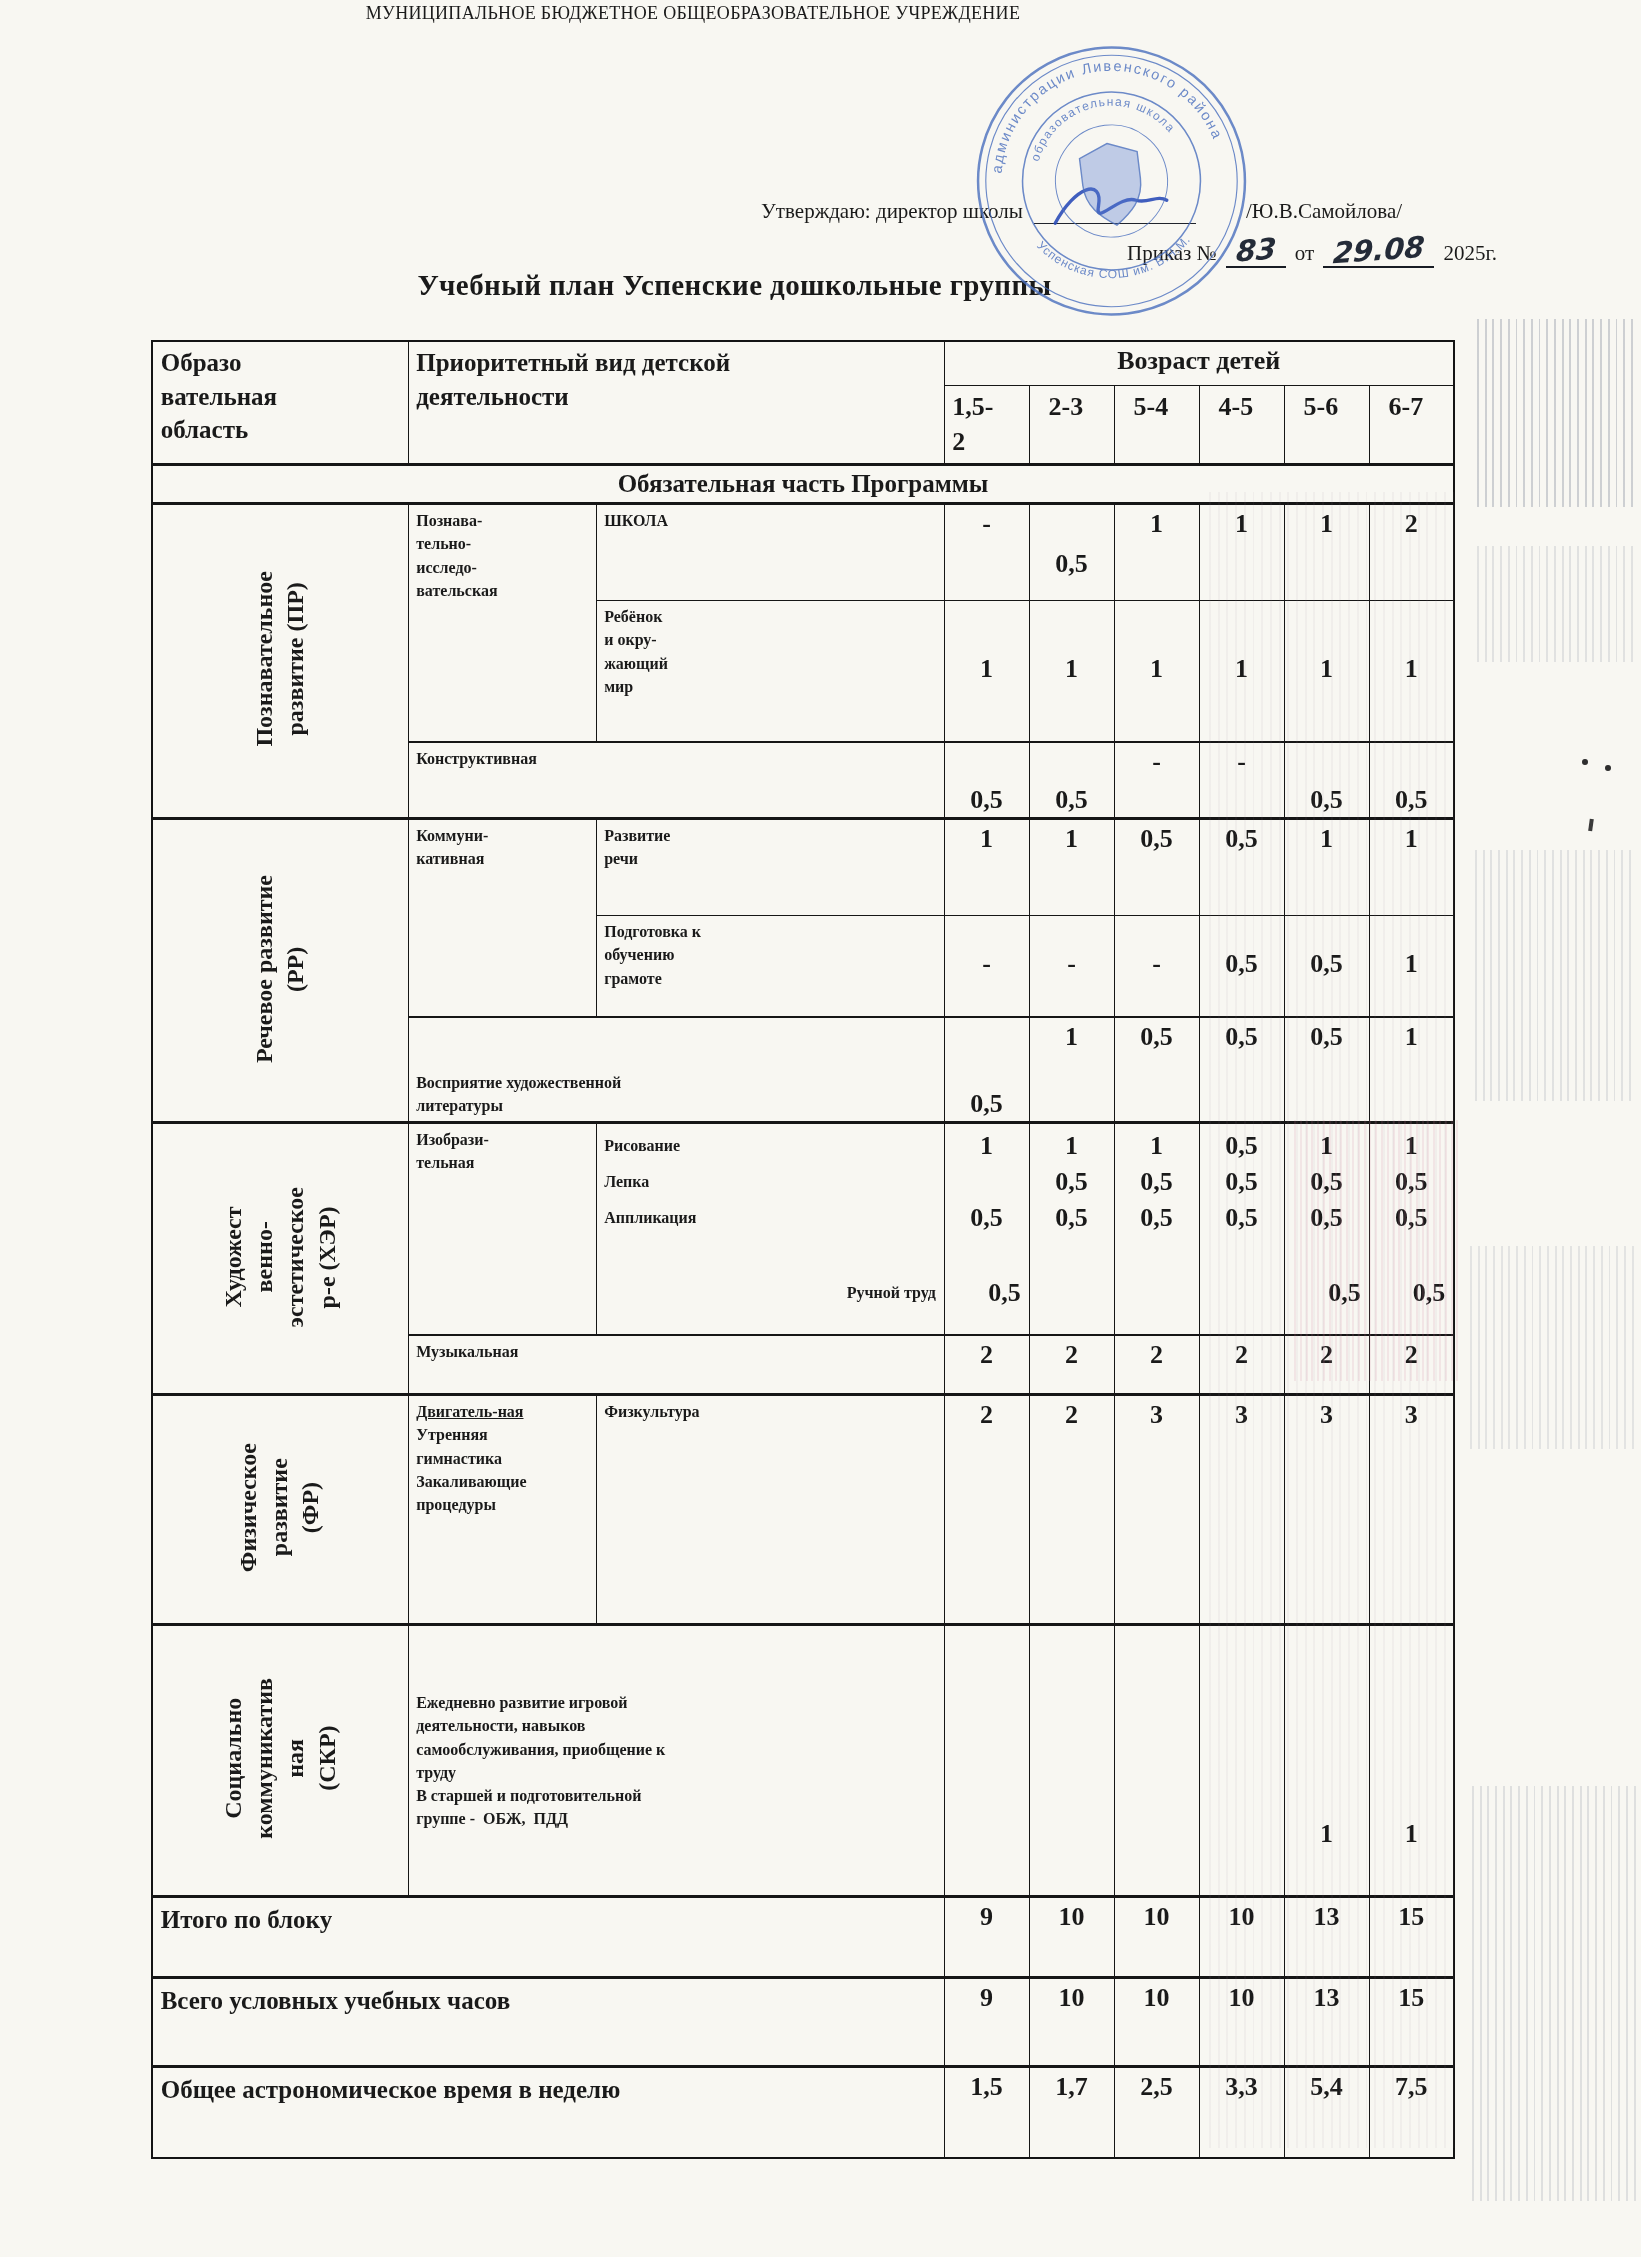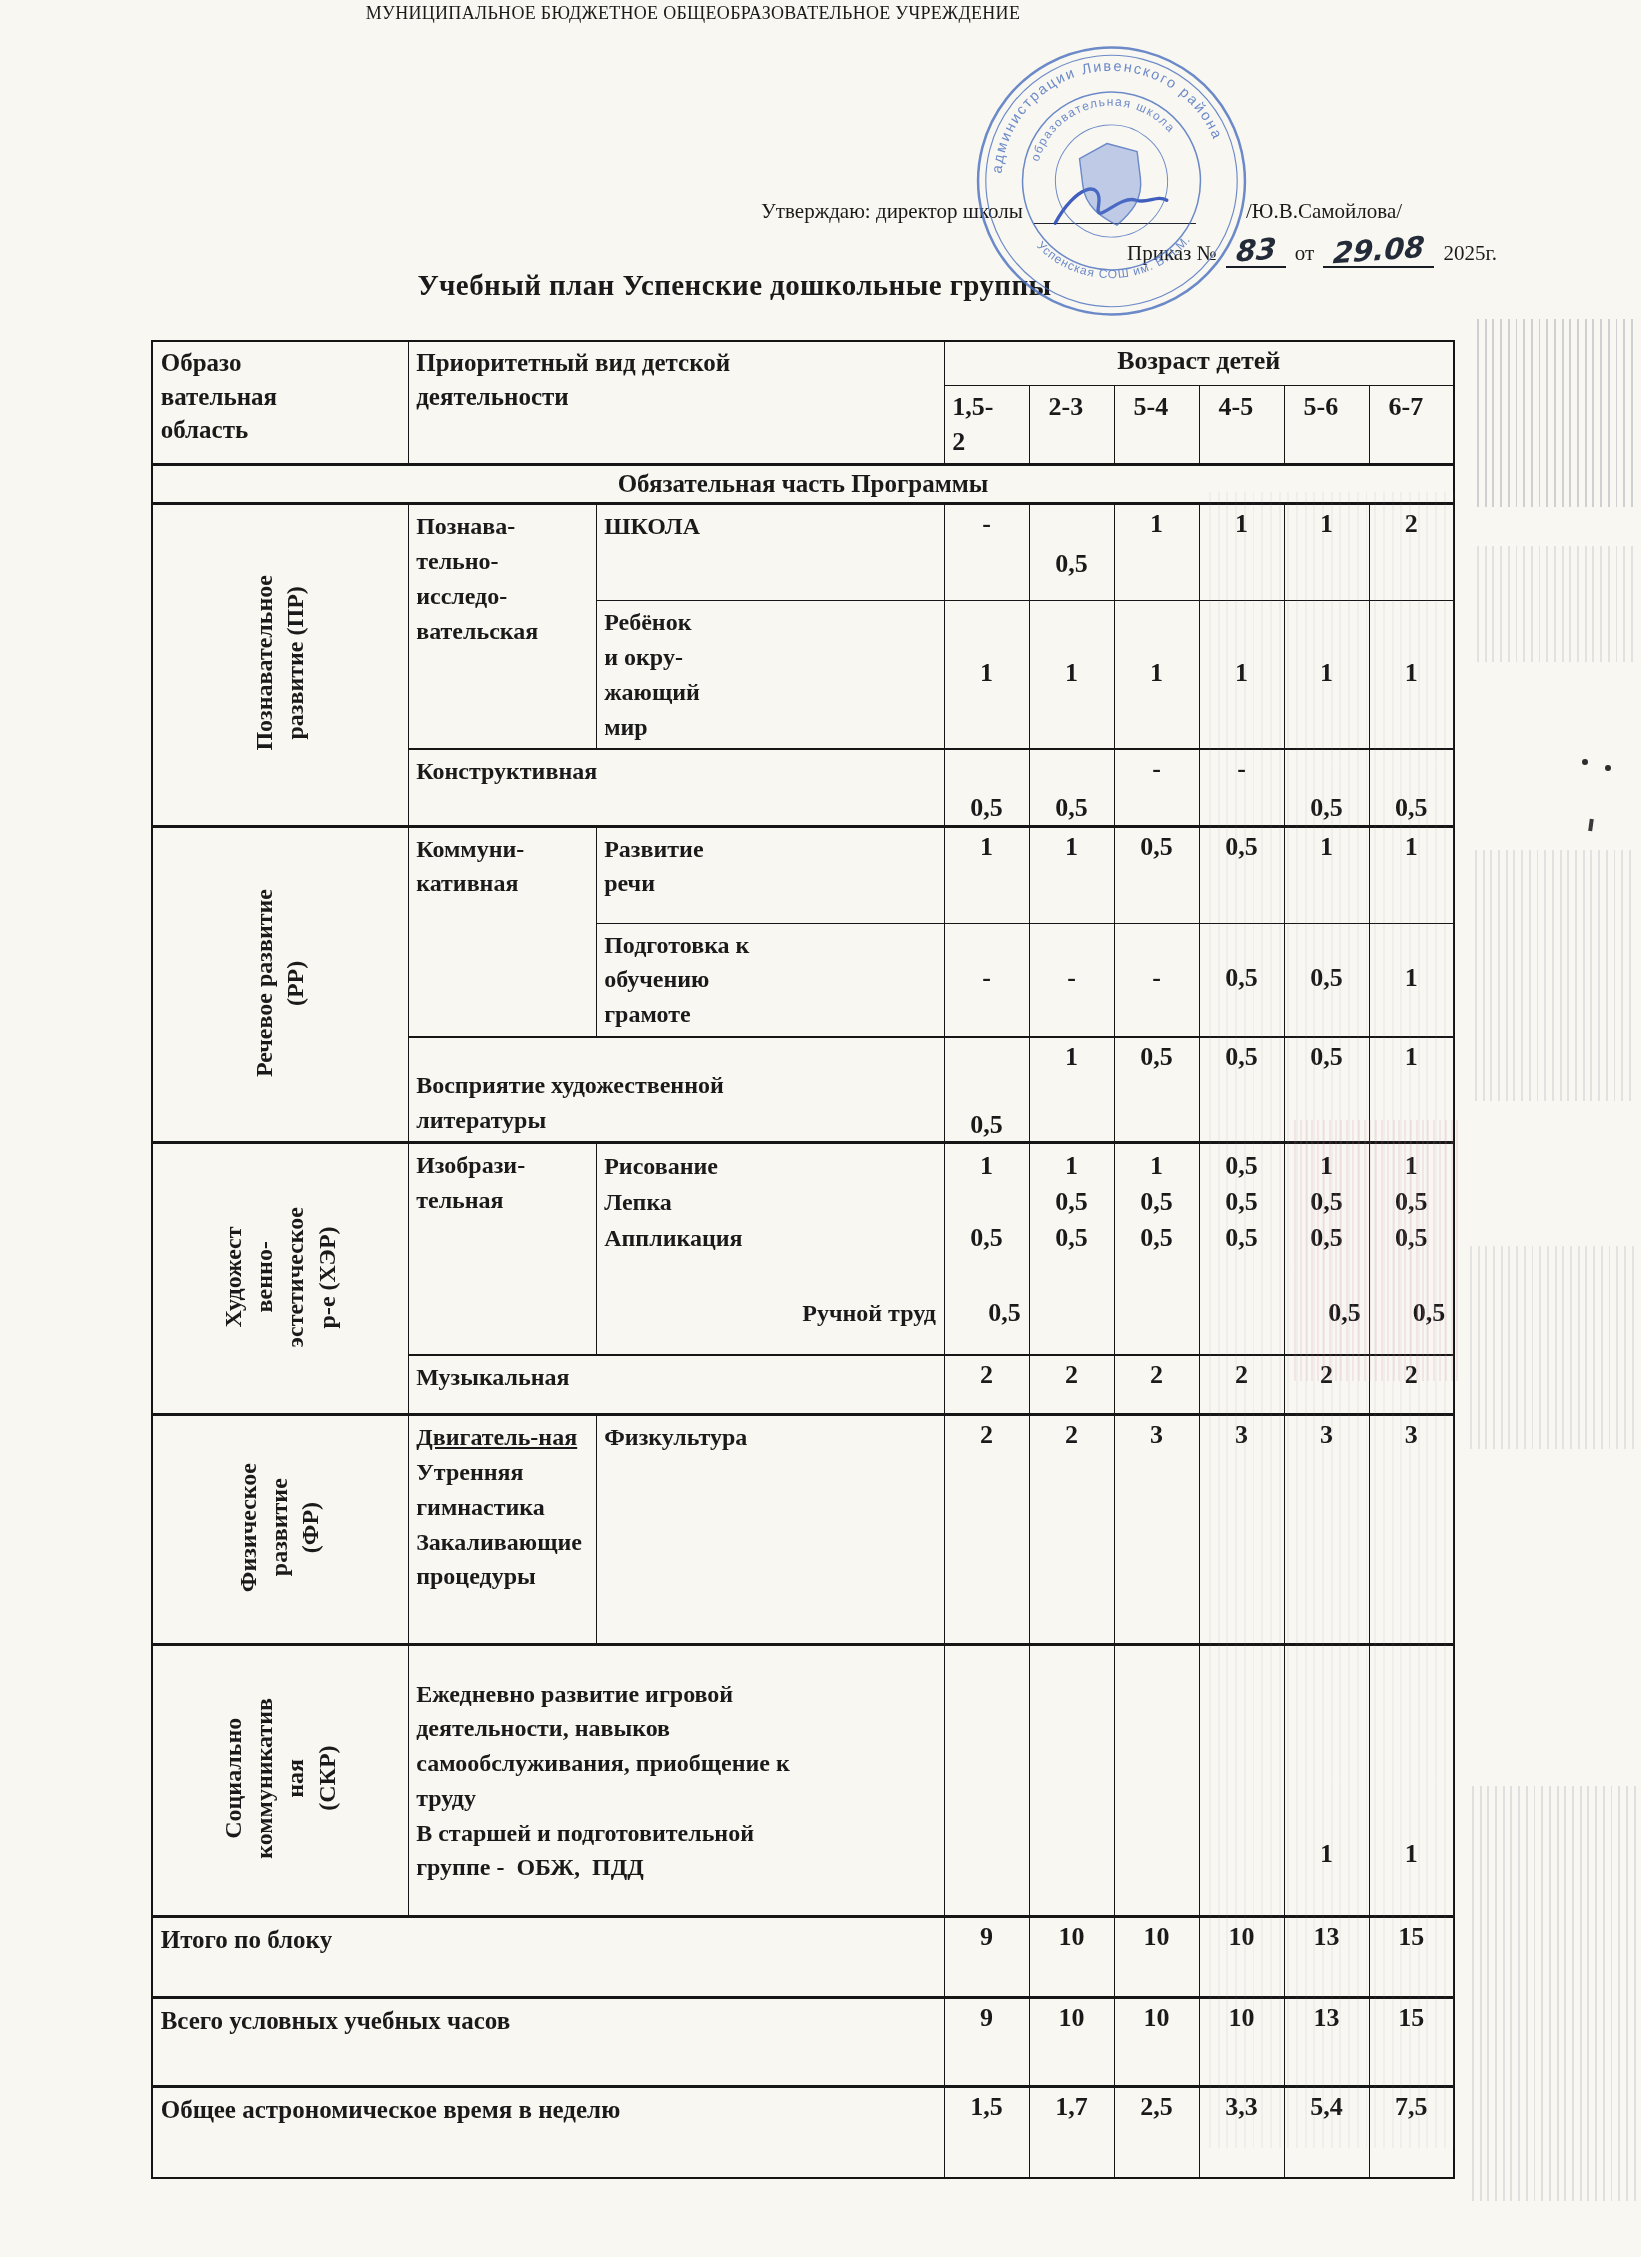--- a/index.html
+++ b/index.html
@@ -50,7 +50,7 @@
   .agecell{font-size:26px;text-align:left;vertical-align:top;line-height:1.35;padding-left:9.7px;}
   .agecell.c{text-align:left;padding-left:19px;}
   .section{font-size:25px;text-align:center;vertical-align:top;padding:1.9px 0;}
-  .lab{font-size:24px;text-align:left;vertical-align:top;line-height:1.45;padding:5.8px 9.7px;}
+  .lab{font-size:16px;text-align:left;vertical-align:top;line-height:1.45;padding:5.8px 9.7px;}
   .area{text-align:center;vertical-align:middle;}
   .vlab{
     display:inline-block;writing-mode:vertical-rl;transform:rotate(180deg);

